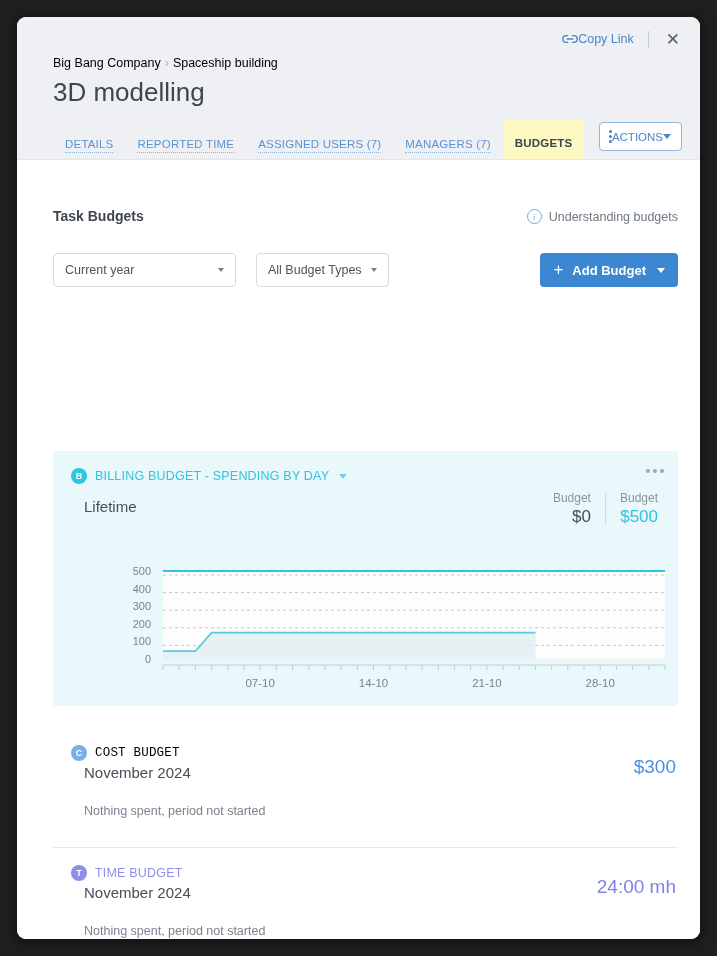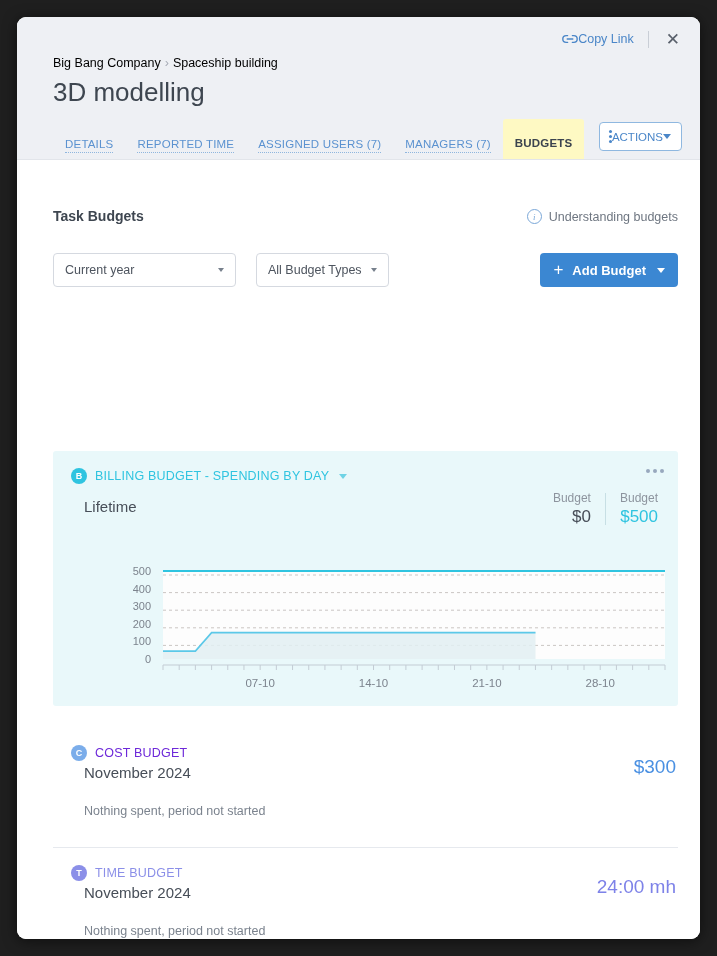--- a/index.html
+++ b/index.html
@@ -354,7 +354,7 @@
     gap: 8px;
   }
   .br-title { font-size: 12.5px; letter-spacing: 0.2px; }
-  .br-title.cost { color: #6d28d9; }
+  .br-title.cost { color: #000000; font-family: Liberation Mono, monospace; }
   .br-title.time { color: #8b8fe8; }
   .br-period {
     position: absolute;

